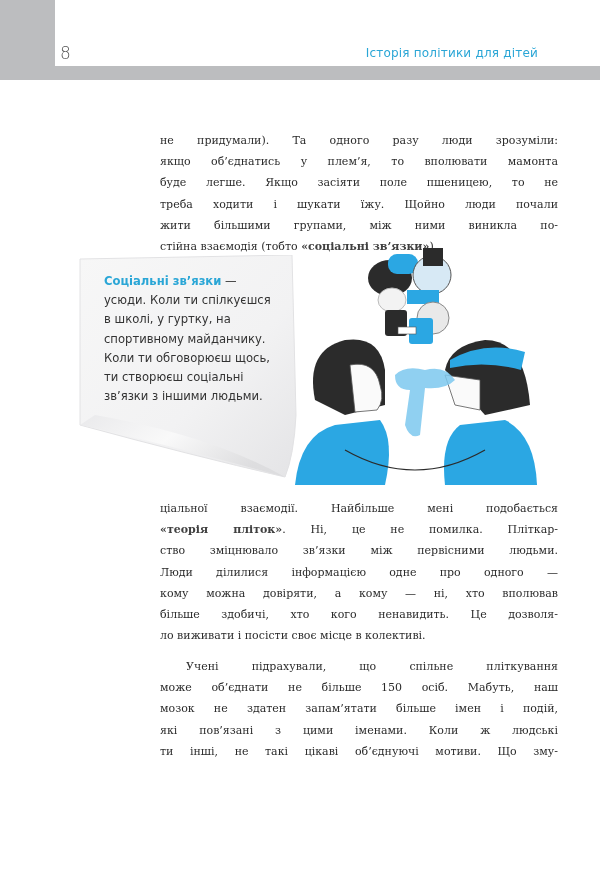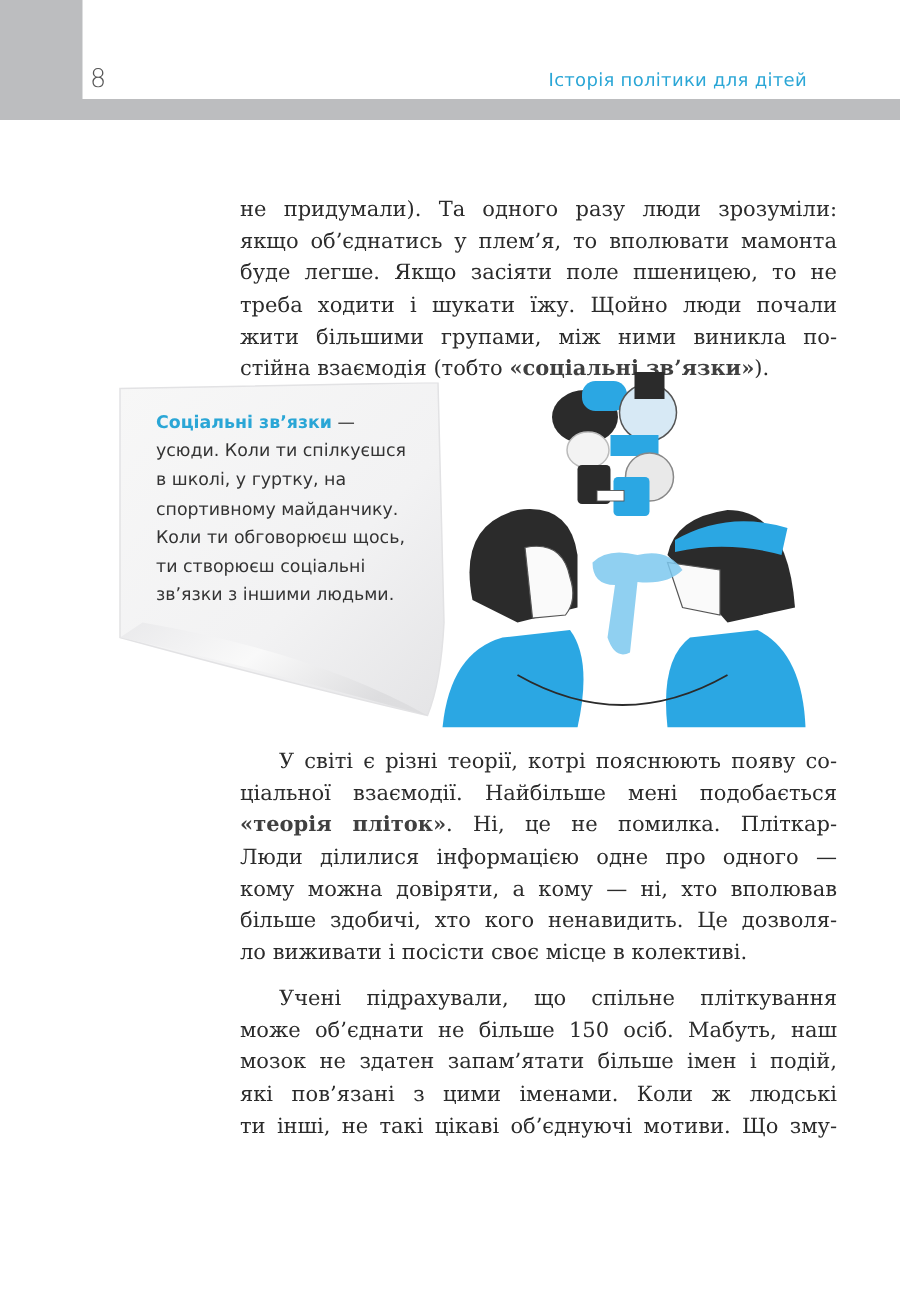--- a/index.html
+++ b/index.html
@@ -20,7 +20,7 @@
   }
   .para {
     position: absolute; left: 160px; width: 398px;
-    font-size: 14px; line-height: 21.2px; text-align: justify; color: #2b2b2b;
+    font-size: 11px; line-height: 21.2px; text-align: justify; color: #2b2b2b;
   }
   .para .line { display: block; white-space: nowrap; text-align-last: justify; text-align: justify; }
   .para .line.last { text-align-last: left; }

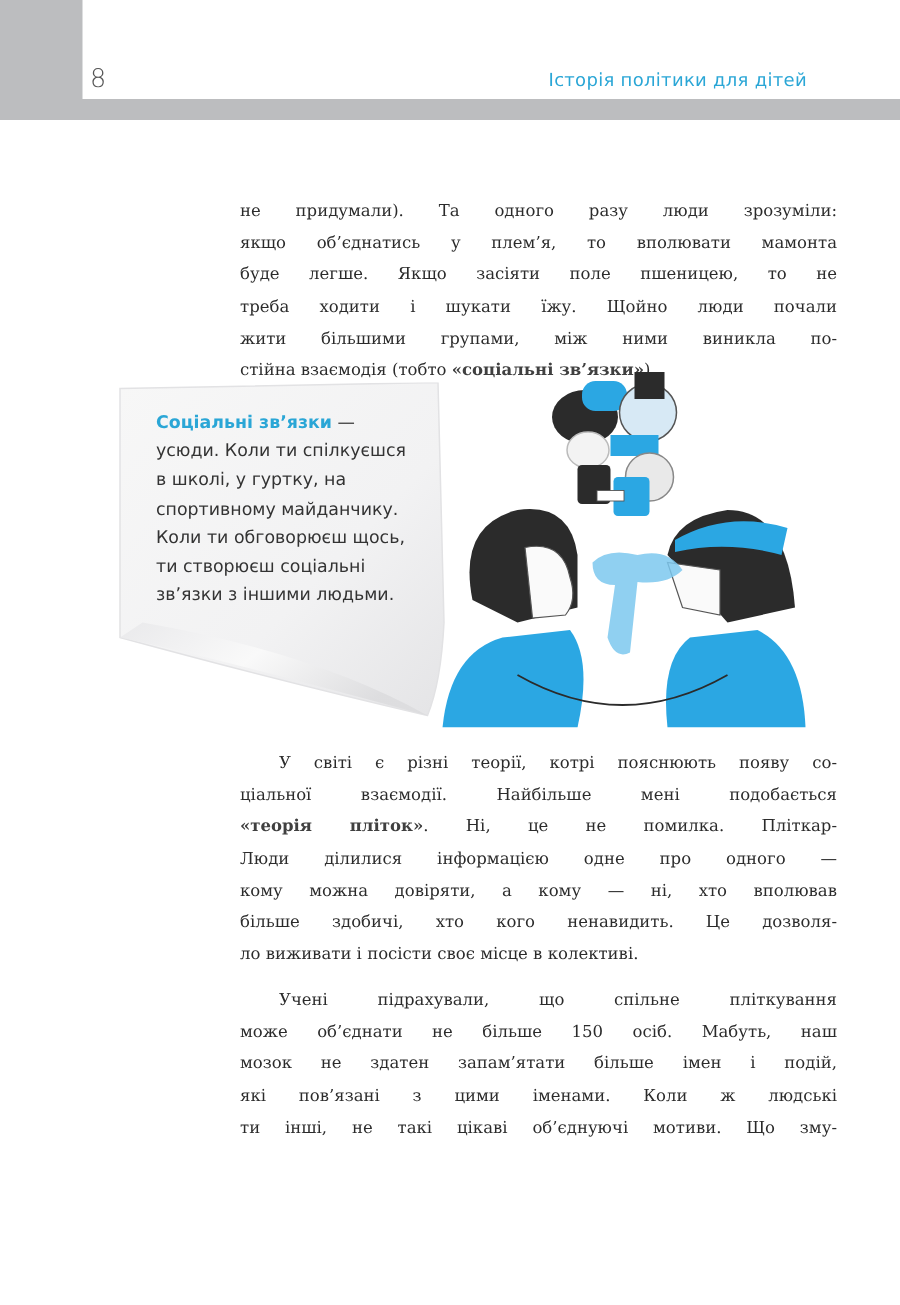--- a/index.html
+++ b/index.html
@@ -124,7 +124,6 @@
 </svg>
 
 <div class="para p2">
-  <span class="line indent">У світі є різні теорії, котрі пояснюють появу со-</span>
   <span class="line">ціальної взаємодії. Найбільше мені подобається</span>
   <span class="line"><span class="hl">«теорія пліток»</span><span>. Ні, це не помилка. Пліткар-</span></span>
   <span class="line">Люди ділилися інформацією одне про одного —</span>

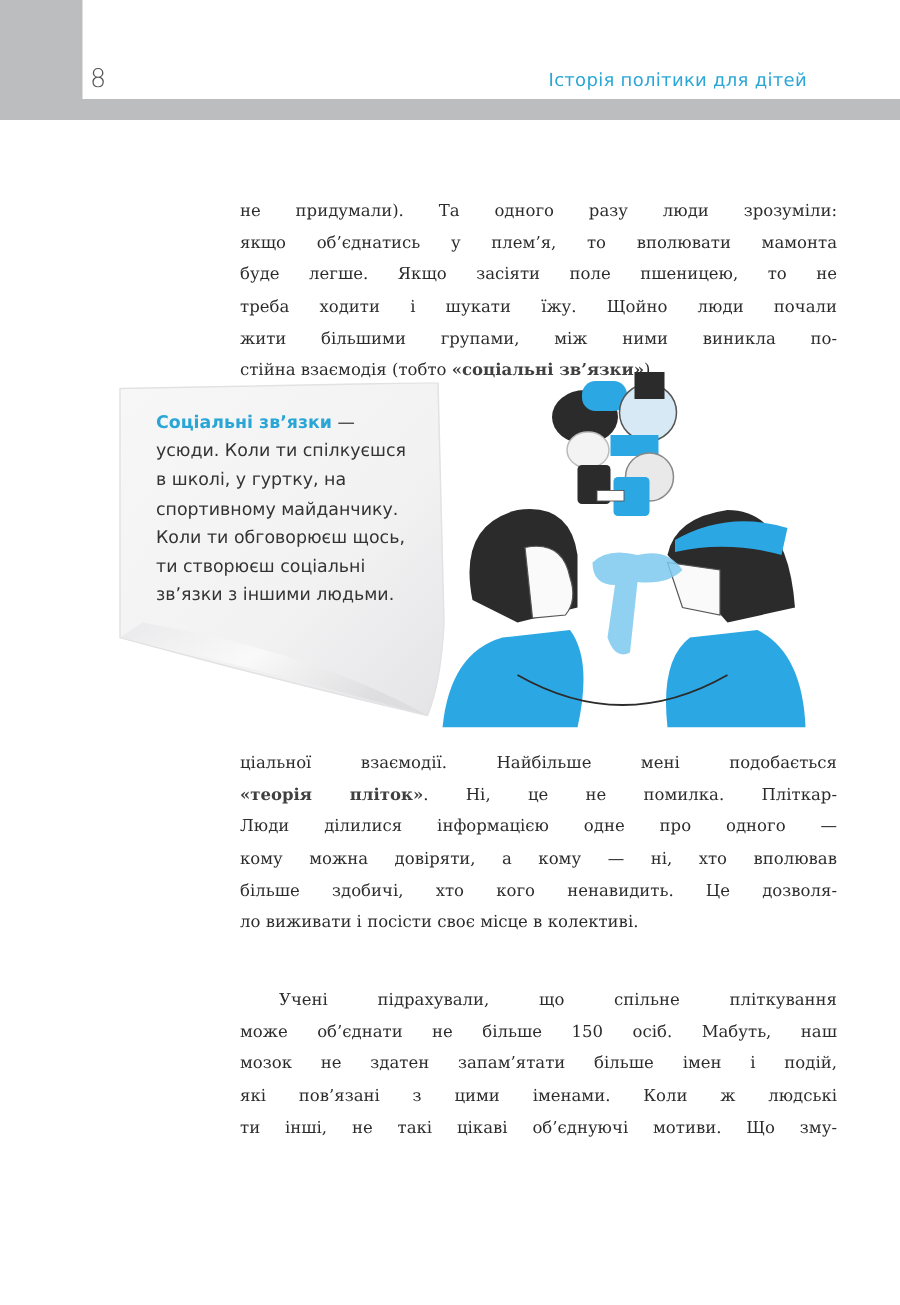--- a/index.html
+++ b/index.html
@@ -126,6 +126,7 @@
 <div class="para p2">
   <span class="line">ціальної взаємодії. Найбільше мені подобається</span>
   <span class="line"><span class="hl">«теорія пліток»</span><span>. Ні, це не помилка. Пліткар-</span></span>
+  <span class="line">ство зміцнювало зв’язки між первісними людьми.</span>
   <span class="line">Люди ділилися інформацією одне про одного —</span>
   <span class="line">кому можна довіряти, а кому — ні, хто вполював</span>
   <span class="line">більше здобичі, хто кого ненавидить. Це дозволя-</span>

